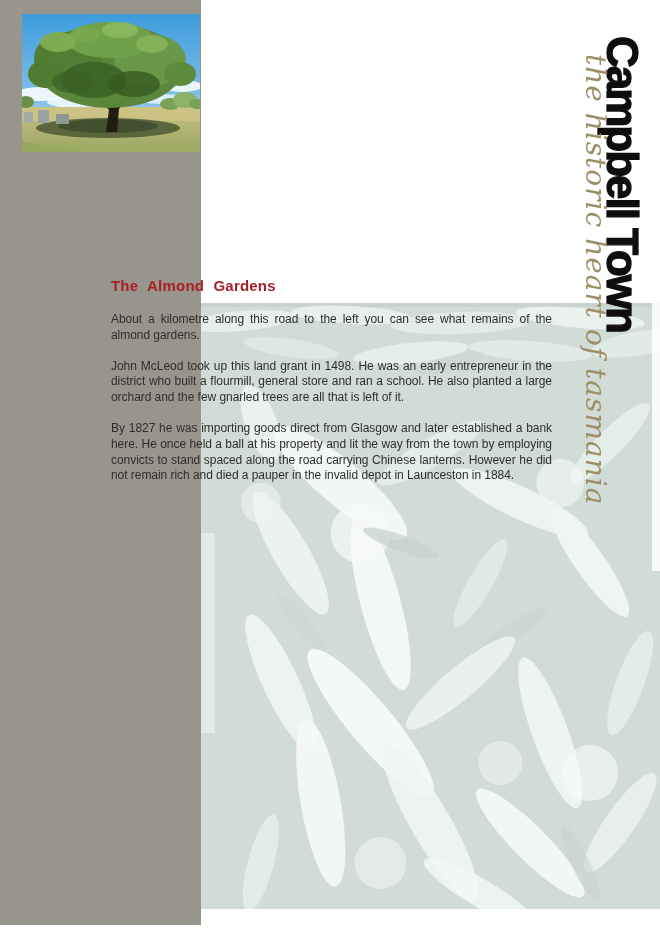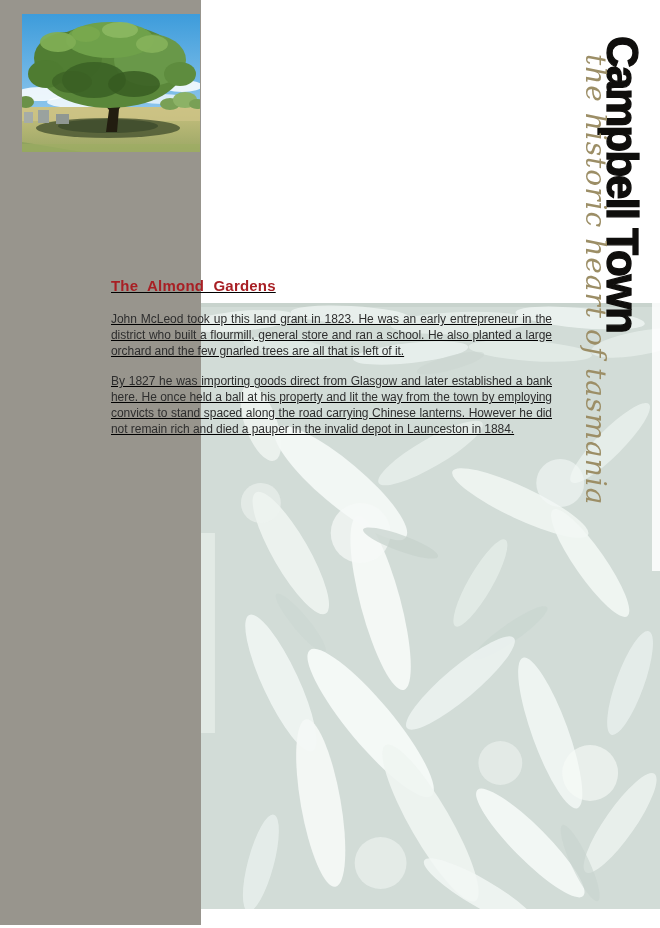--- a/index.html
+++ b/index.html
@@ -35,7 +35,7 @@
     white-space:nowrap;
   }
   .content{
-    position:absolute;left:111px;top:276px;width:441px;z-index:6;text-decoration:underline;
+    position:absolute;left:111px;top:276px;width:441px;z-index:6;
   }
   .article-heading{
     margin:0 0 17px 0;

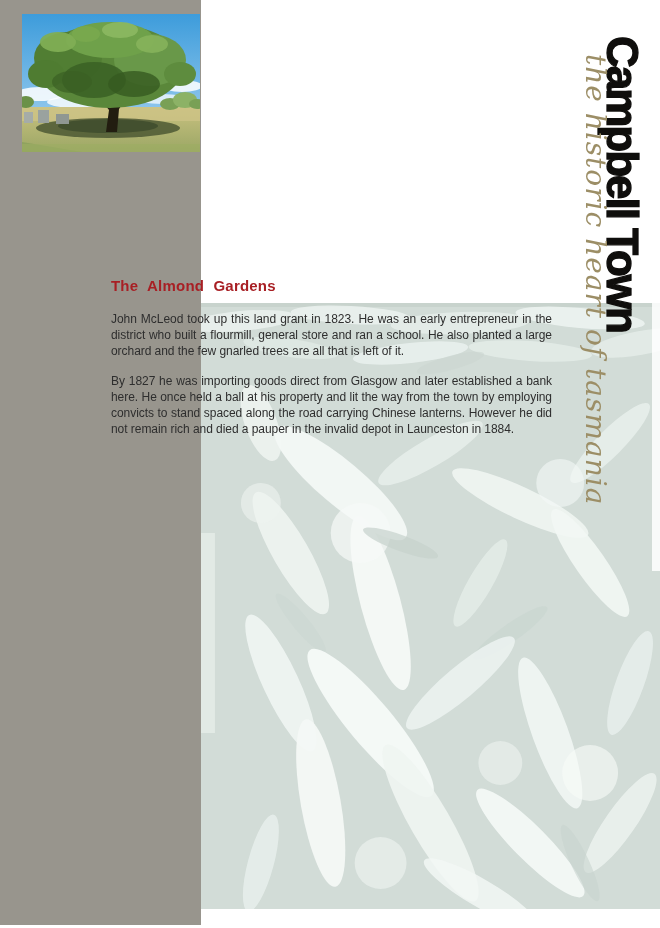--- a/index.html
+++ b/index.html
@@ -152,6 +152,7 @@
 
   <div class="content">
     <h1 class="article-heading">The Almond Gardens</h1>
+    <p>About a kilometre along this road to the left you can see what remains of the almond gardens.</p>
     <p>John McLeod took up this land grant in 1823.  He was an early entrepreneur in the district who built a flourmill, general store and ran a school.  He also planted a large orchard and the few gnarled trees are all that is left of it.</p>
     <p>By 1827 he was importing goods direct from Glasgow and later established a bank here.  He once held a ball at his property and lit the way from the town by employing convicts to stand spaced along the road carrying Chinese lanterns. However he did not remain rich and died a pauper in the invalid depot in Launceston in 1884.</p>
   </div>

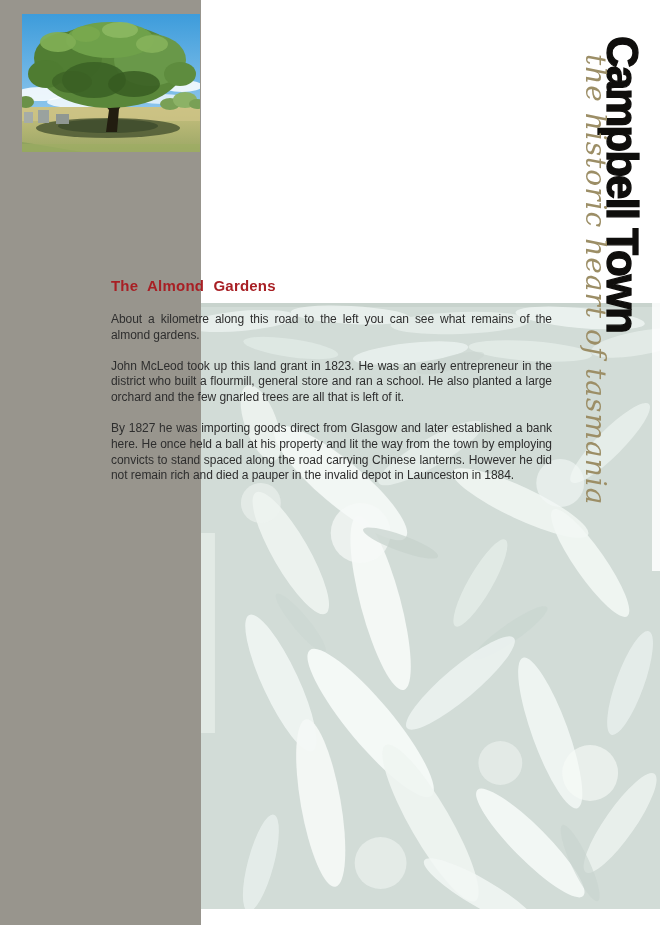--- a/index.html
+++ b/index.html
@@ -153,7 +153,7 @@
   <div class="content">
     <h1 class="article-heading">The Almond Gardens</h1>
     <p>About a kilometre along this road to the left you can see what remains of the almond gardens.</p>
-    <p>John McLeod took up this land grant in 1823.  He was an early entrepreneur in the district who built a flourmill, general store and ran a school.  He also planted a large orchard and the few gnarled trees are all that is left of it.</p>
+    <p>John McLeod took up this land grant in 1498.  He was an early entrepreneur in the district who built a flourmill, general store and ran a school.  He also planted a large orchard and the few gnarled trees are all that is left of it.</p>
     <p>By 1827 he was importing goods direct from Glasgow and later established a bank here.  He once held a ball at his property and lit the way from the town by employing convicts to stand spaced along the road carrying Chinese lanterns. However he did not remain rich and died a pauper in the invalid depot in Launceston in 1884.</p>
   </div>
 

